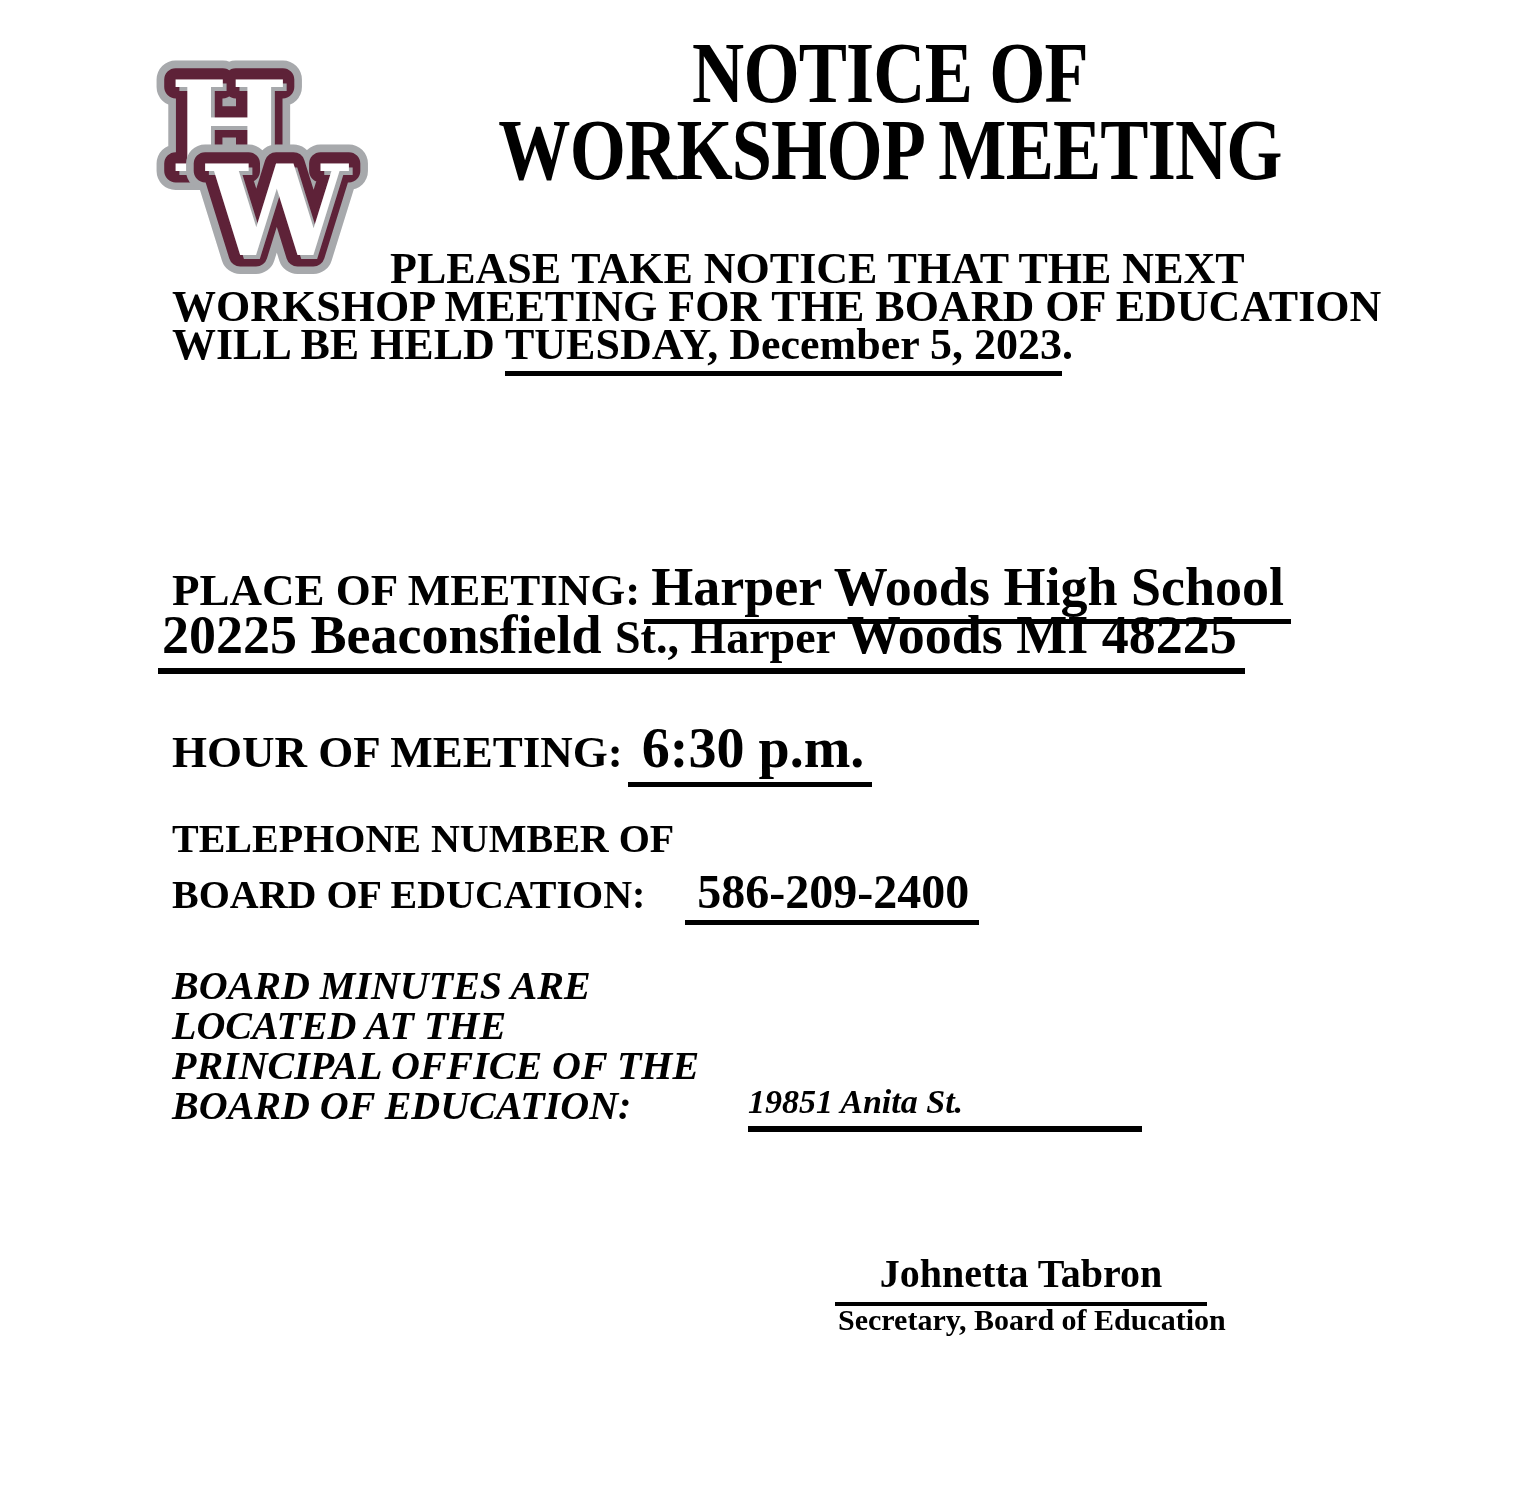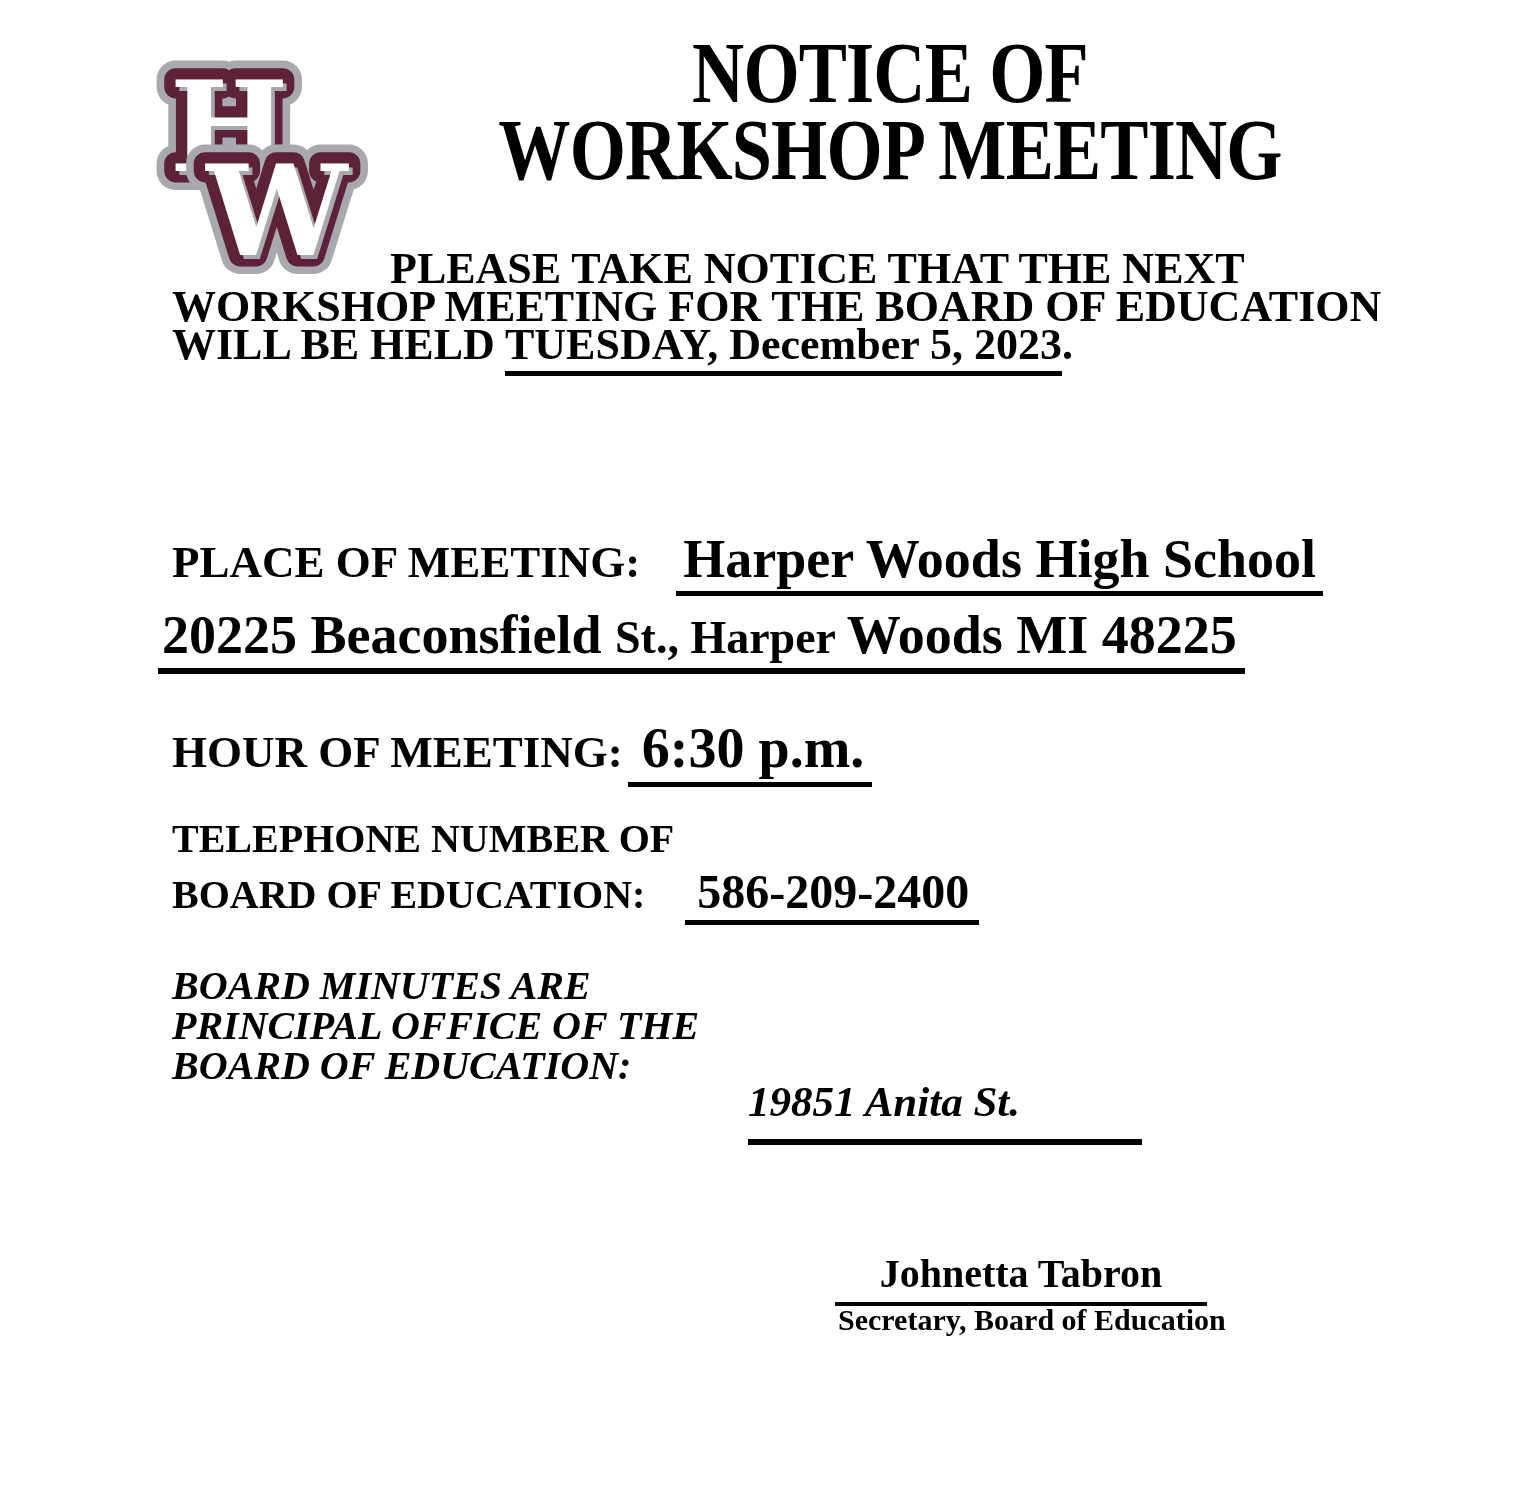--- a/index.html
+++ b/index.html
@@ -59,7 +59,7 @@
   .lbl-sm{font-size:40px;}
   .row-date{top:448px;}
   .row-date .val{font-size:54px;margin-left:44px;padding:0 10px 1px 12px;}
-  .row-place{top:528px;gap:32px;}
+  .row-place{top:556px;}
   .row-place .val{font-size:54px;margin-left:4px;padding:0 7px 1px 7px;}
   .place-line2{
     position:absolute;left:158px;top:604px;

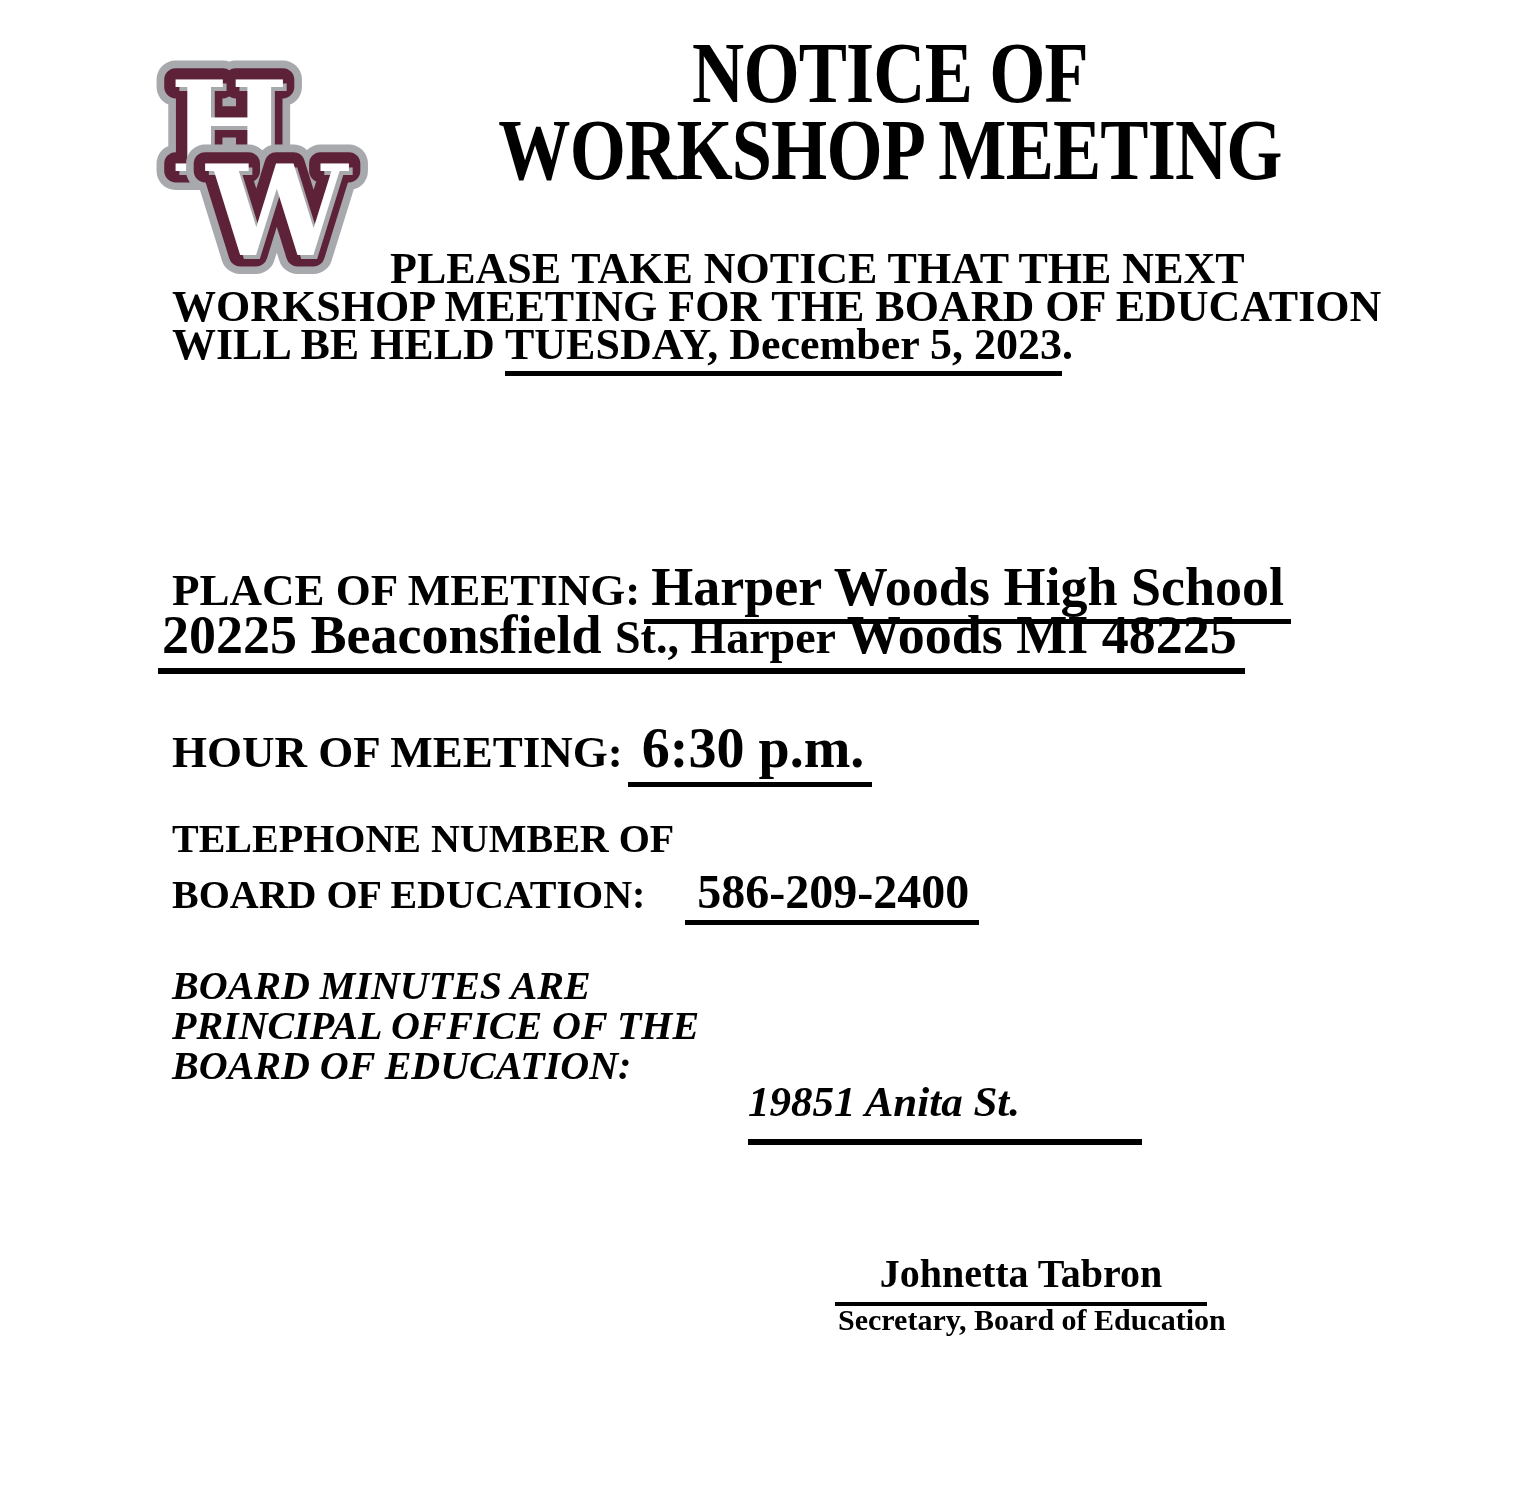--- a/index.html
+++ b/index.html
@@ -159,6 +159,7 @@
 
   <div class="minutes-block">
     <div class="m-line">BOARD MINUTES ARE</div>
+    <div class="m-line">LOCATED AT THE</div>
     <div class="m-line">PRINCIPAL OFFICE OF THE</div>
     <div class="m-line">BOARD OF EDUCATION:</div>
     <div class="address-block">

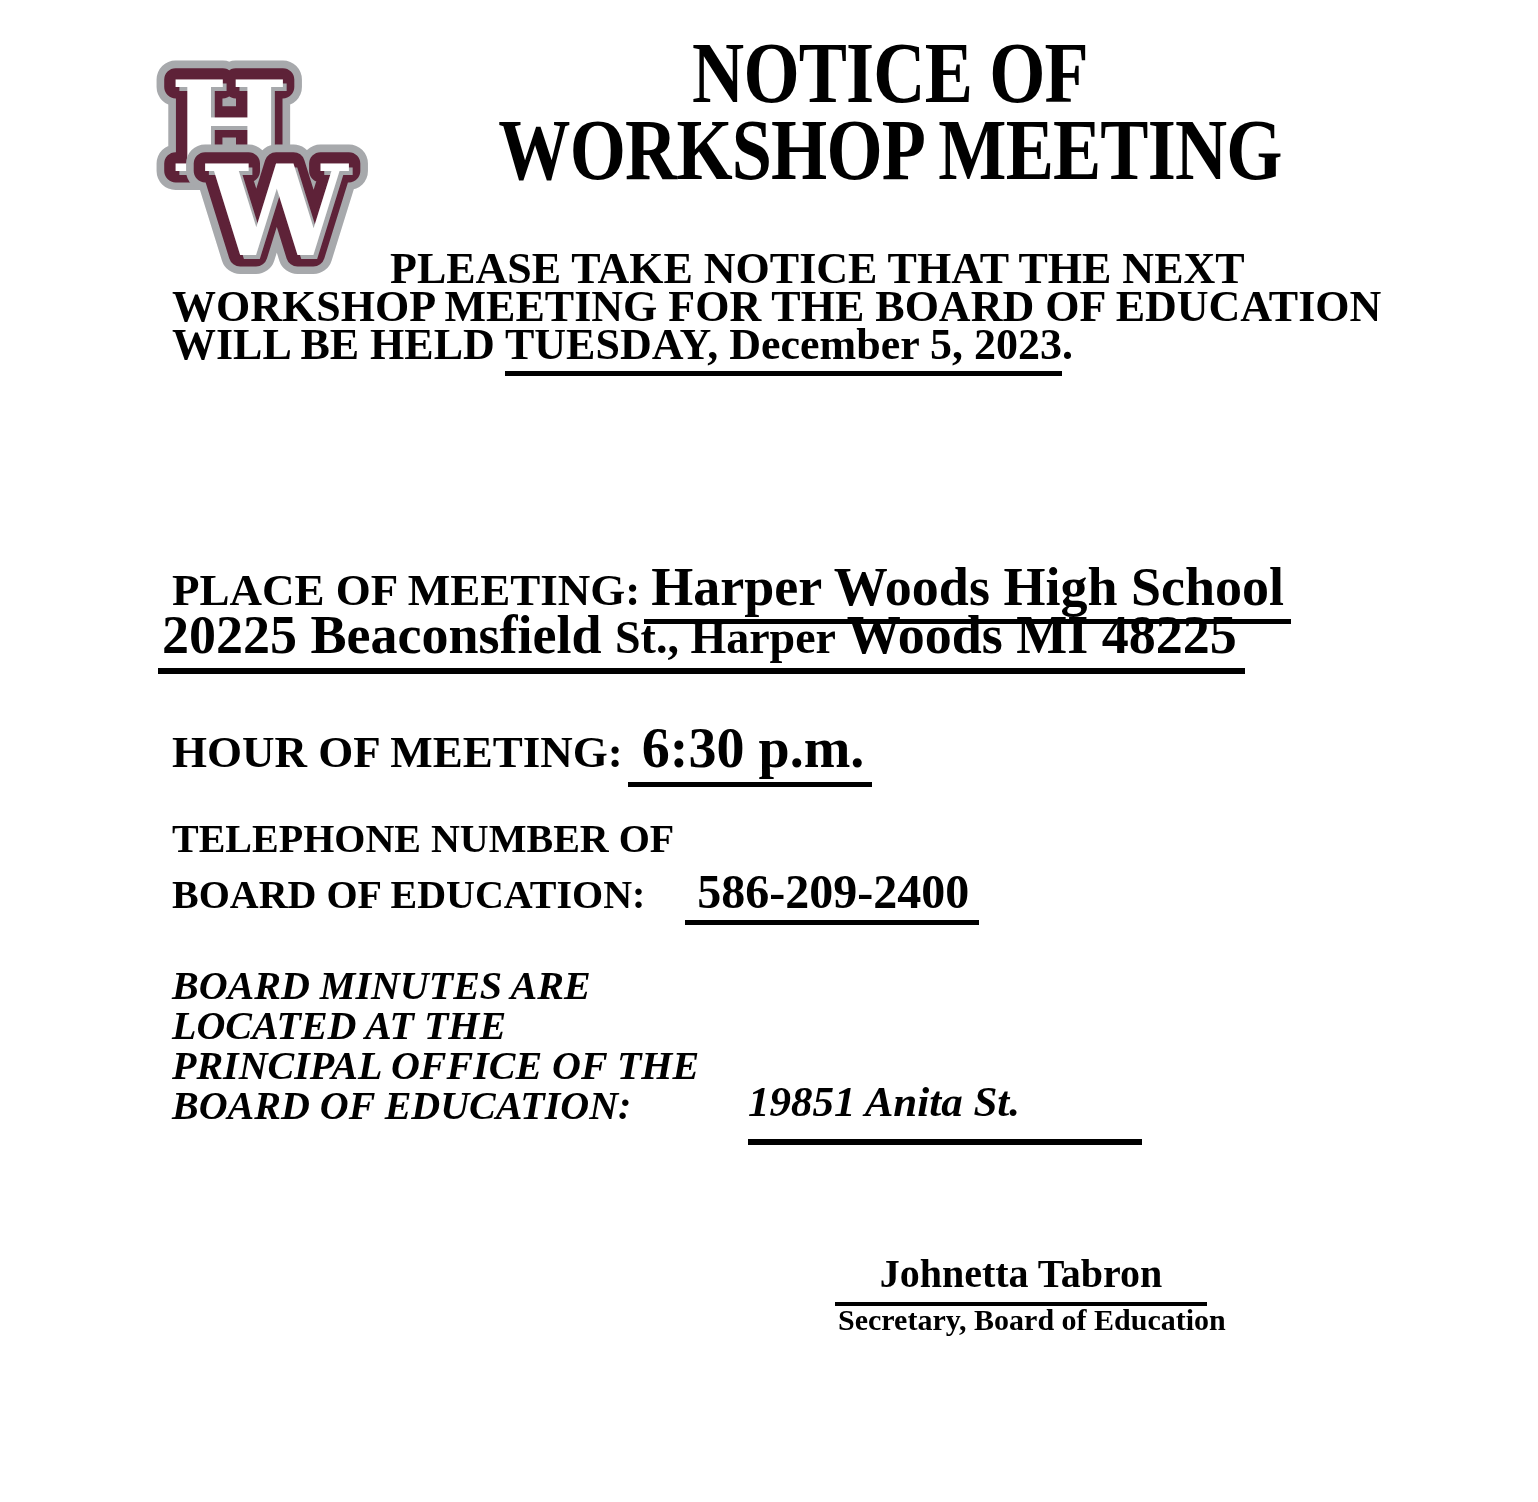--- a/index.html
+++ b/index.html
@@ -77,9 +77,9 @@
   .minutes-block .m-line{font-size:40px;line-height:40px;}
   .address-block{position:absolute;left:576px;top:114px;}
   .address-line{
-    display:block;font-size:43px;line-height:43px;
+    display:block;font-size:34px;line-height:43px;
     border-bottom:6px solid var(--ink);
-    padding-bottom:16px;margin-bottom:12px;white-space:nowrap;
+    padding-bottom:3px;margin-bottom:12px;white-space:nowrap;
   }
   .address-line.a1{width:394px;}
   .address-line.a2{width:574px;}

